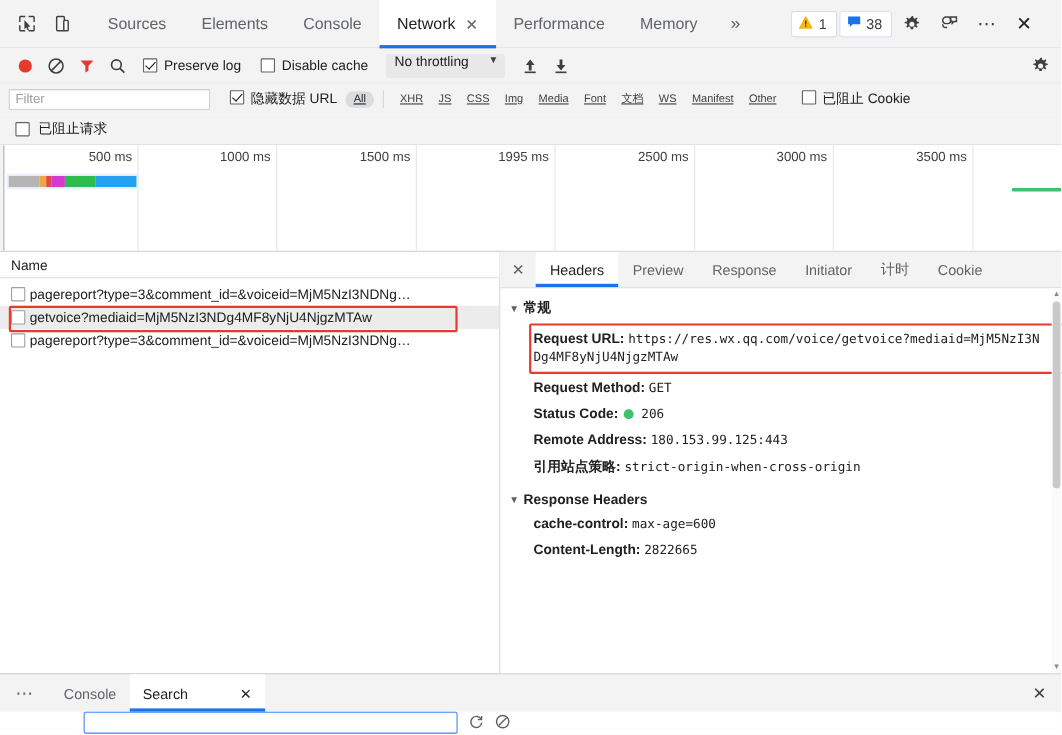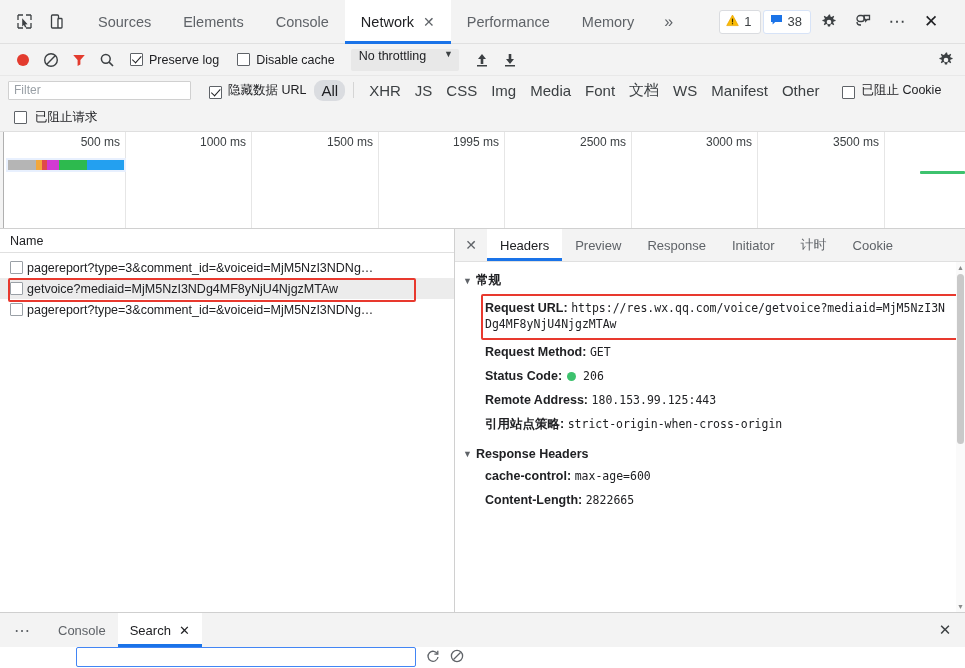--- a/index.html
+++ b/index.html
@@ -106,7 +106,7 @@
     border-radius: 1px;
   }
   .fsep { width: 1px; height: 16px; background: #d5d5d5; margin: 0 8px; }
-  .hidedata { display:flex; align-items:flex-end; gap:6px; margin-left: 18px; font-size: 12.5px; color:#202124; }
+  .hidedata { display:flex; align-items:flex-start; gap:6px; margin-left: 18px; font-size: 12.5px; color:#202124; }
   .ftypes { display: flex; align-items: center; gap: 0; margin-left: 8px; }
   .ftype {
     font-size: 15px; color: #3c4043;

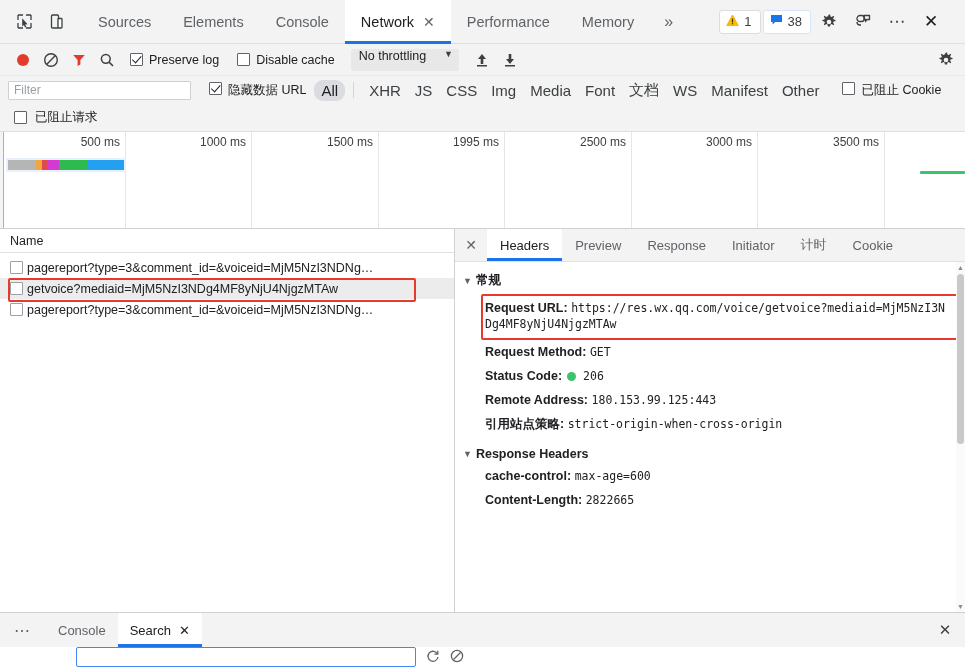--- a/index.html
+++ b/index.html
@@ -109,8 +109,8 @@
   .hidedata { display:flex; align-items:flex-start; gap:6px; margin-left: 18px; font-size: 12.5px; color:#202124; }
   .ftypes { display: flex; align-items: center; gap: 0; margin-left: 8px; }
   .ftype {
-    font-size: 15px; color: #3c4043;
-    padding: 2px 7px; border-radius: 9px; white-space: nowrap;
+    font-size: 10px; color: #3c4043;
+    padding: 2px 7px; border-radius: 9px; white-space: nowrap; text-decoration: underline;
   }
   .ftype.on { background: #dadce0; color: #202124; }
   .blockedrow {

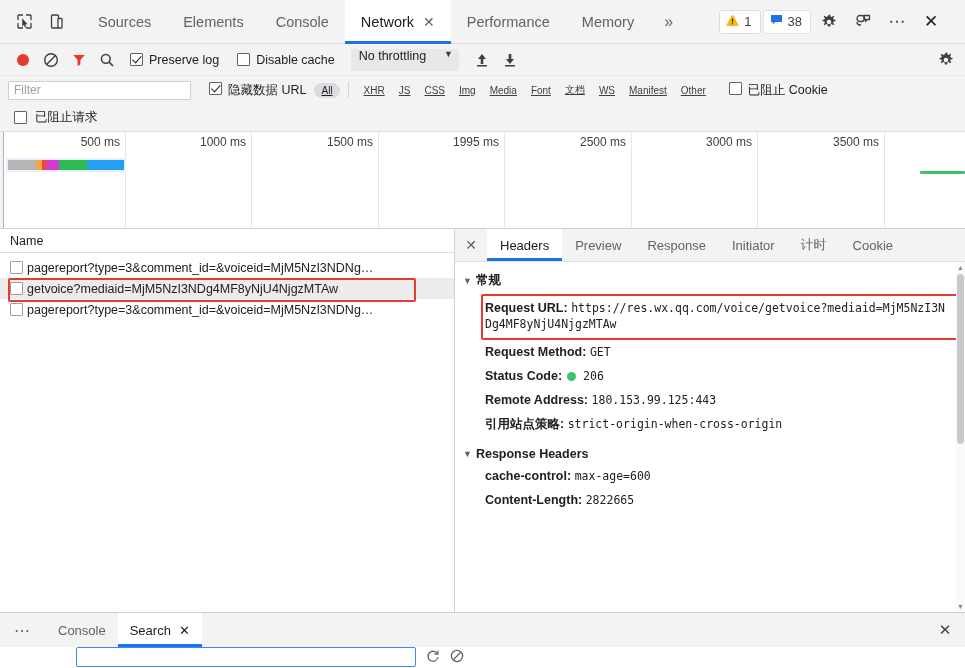--- a/index.html
+++ b/index.html
@@ -241,7 +241,7 @@
     display:flex; align-items:center; padding: 0 12px;
     font-size: 13px; color:#5f6368; position:relative; white-space:nowrap;
   }
-  .dtab.active { background:#fff; color:#202124; }
+  .dtab.active { background:#fff; color:#202124;gap:39px; }
   .dtab.active::after { content:""; position:absolute; left:0; right:0; bottom:0; height:3px; background:#1a73e8; }
   .dtab .dclose { margin-left: 8px; font-size: 13px; }
   .dr-close { margin-left: auto; width: 40px; display:flex; align-items:center; justify-content:center; font-size:15px; color:#3c4043; }

